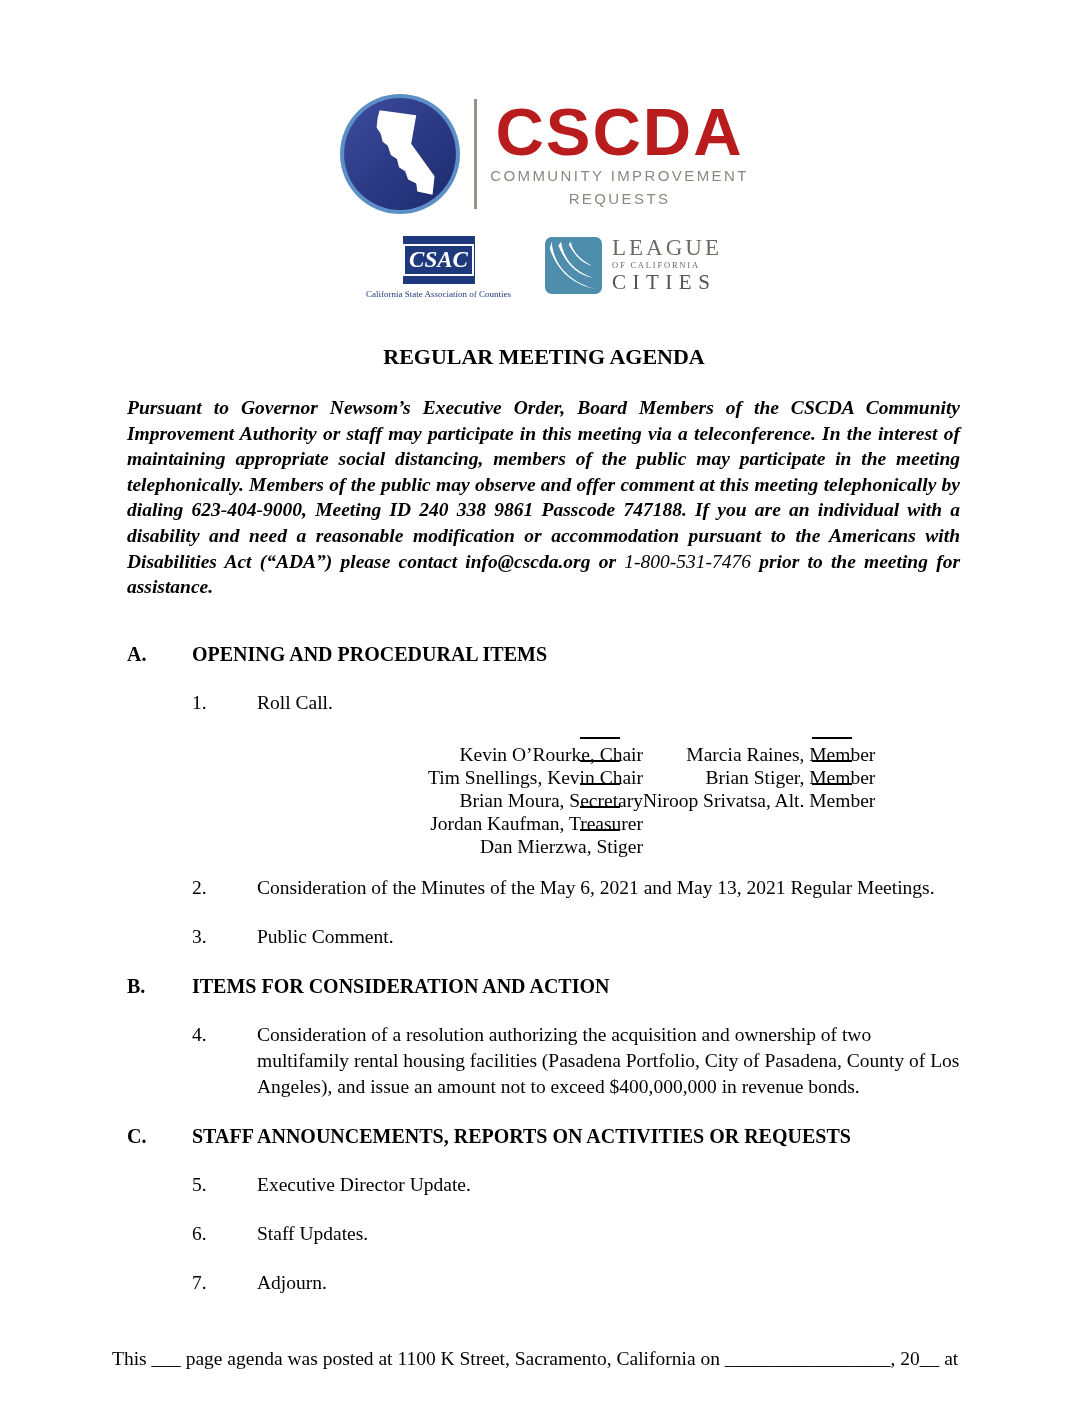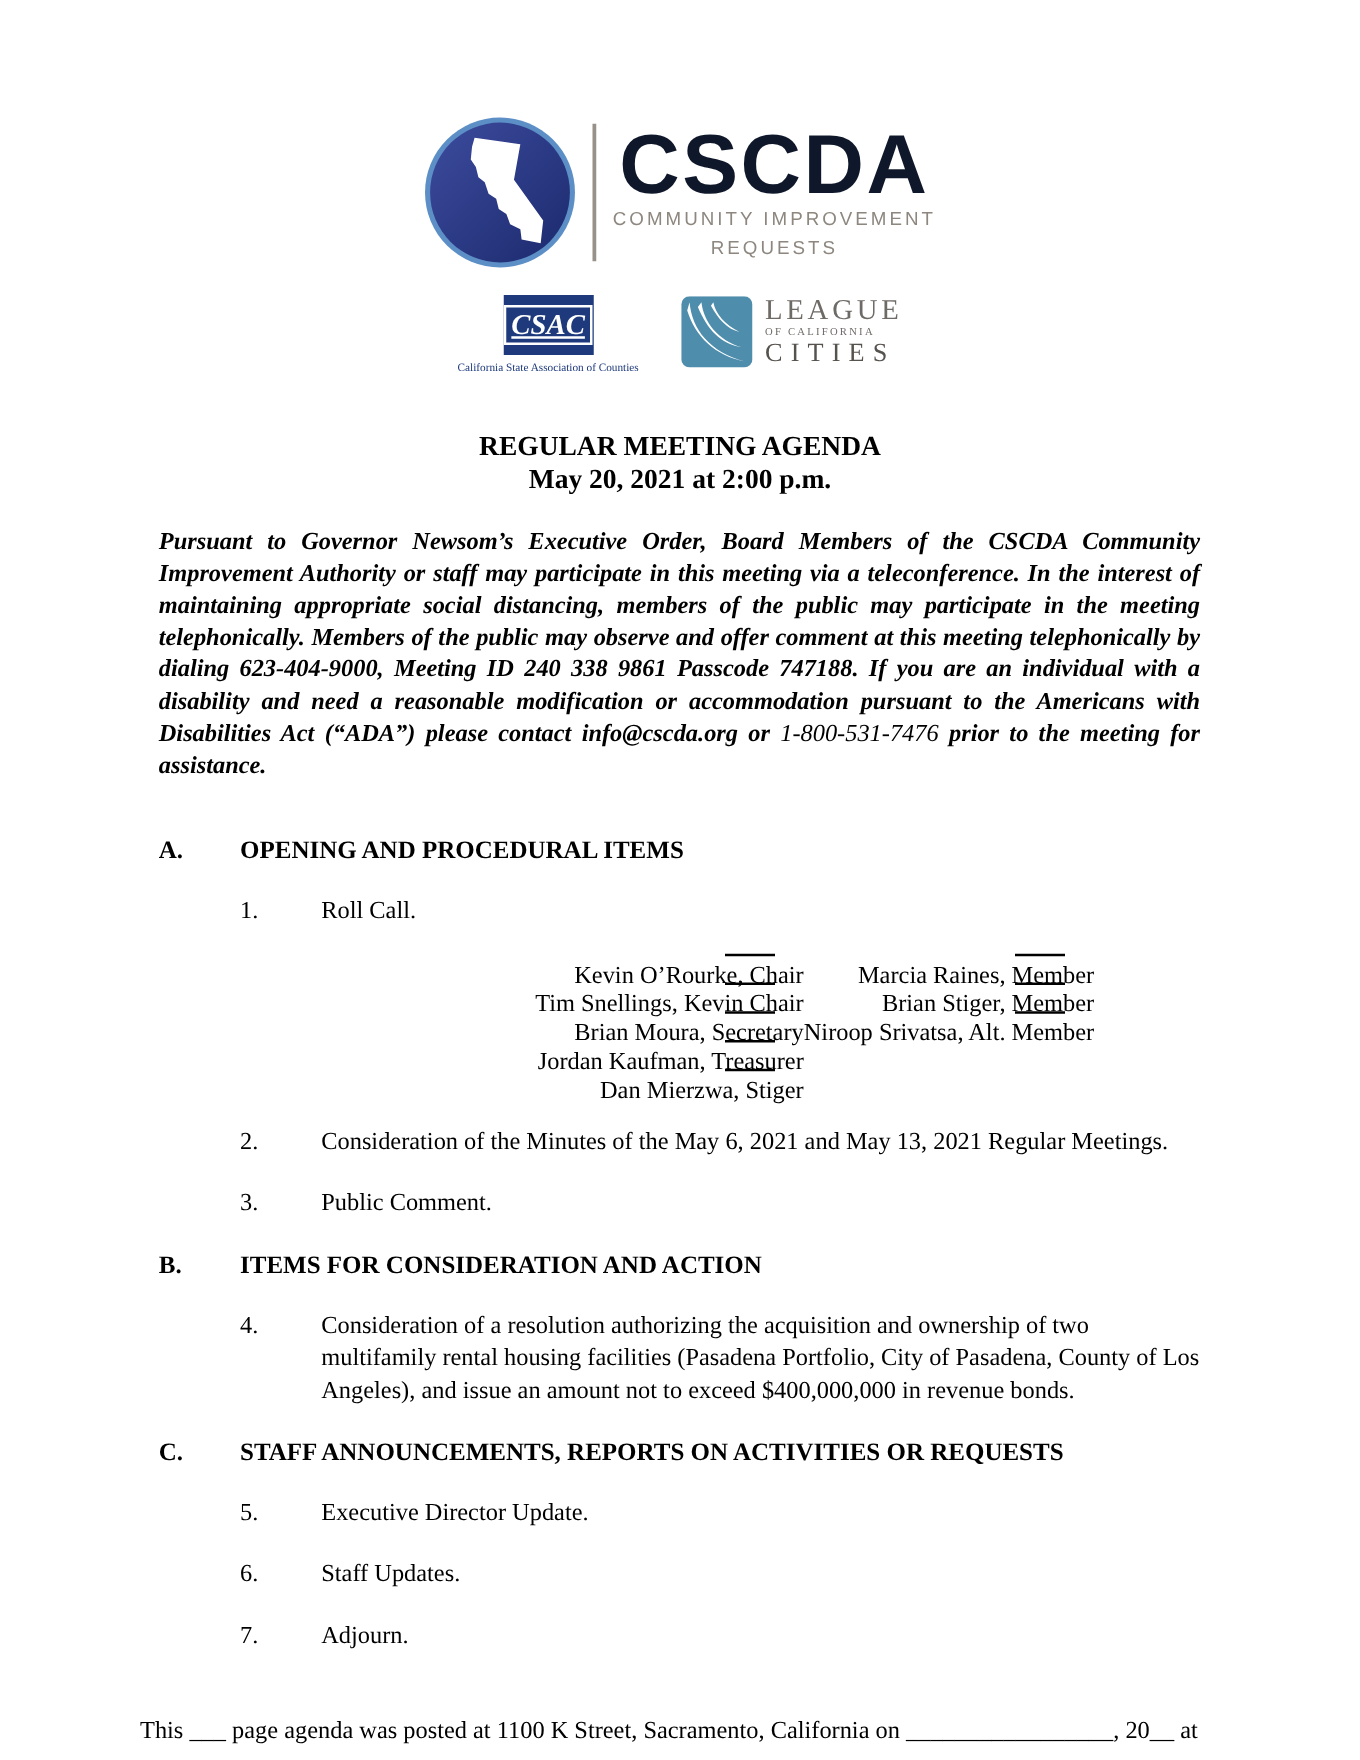--- a/index.html
+++ b/index.html
@@ -23,7 +23,7 @@
   .wordmark { text-align: center; font-family: "Liberation Sans", sans-serif; }
   .wordmark .acronym {
     font-size: 67px; font-weight: 700; letter-spacing: 2px;
-    color: #0f172a; line-height: 1.0;
+    color: #b91c1c; line-height: 1.0;
   }
   .wordmark .wsub {
     font-size: 15px; letter-spacing: 2.4px; color: #8d877f; line-height: 1.5;

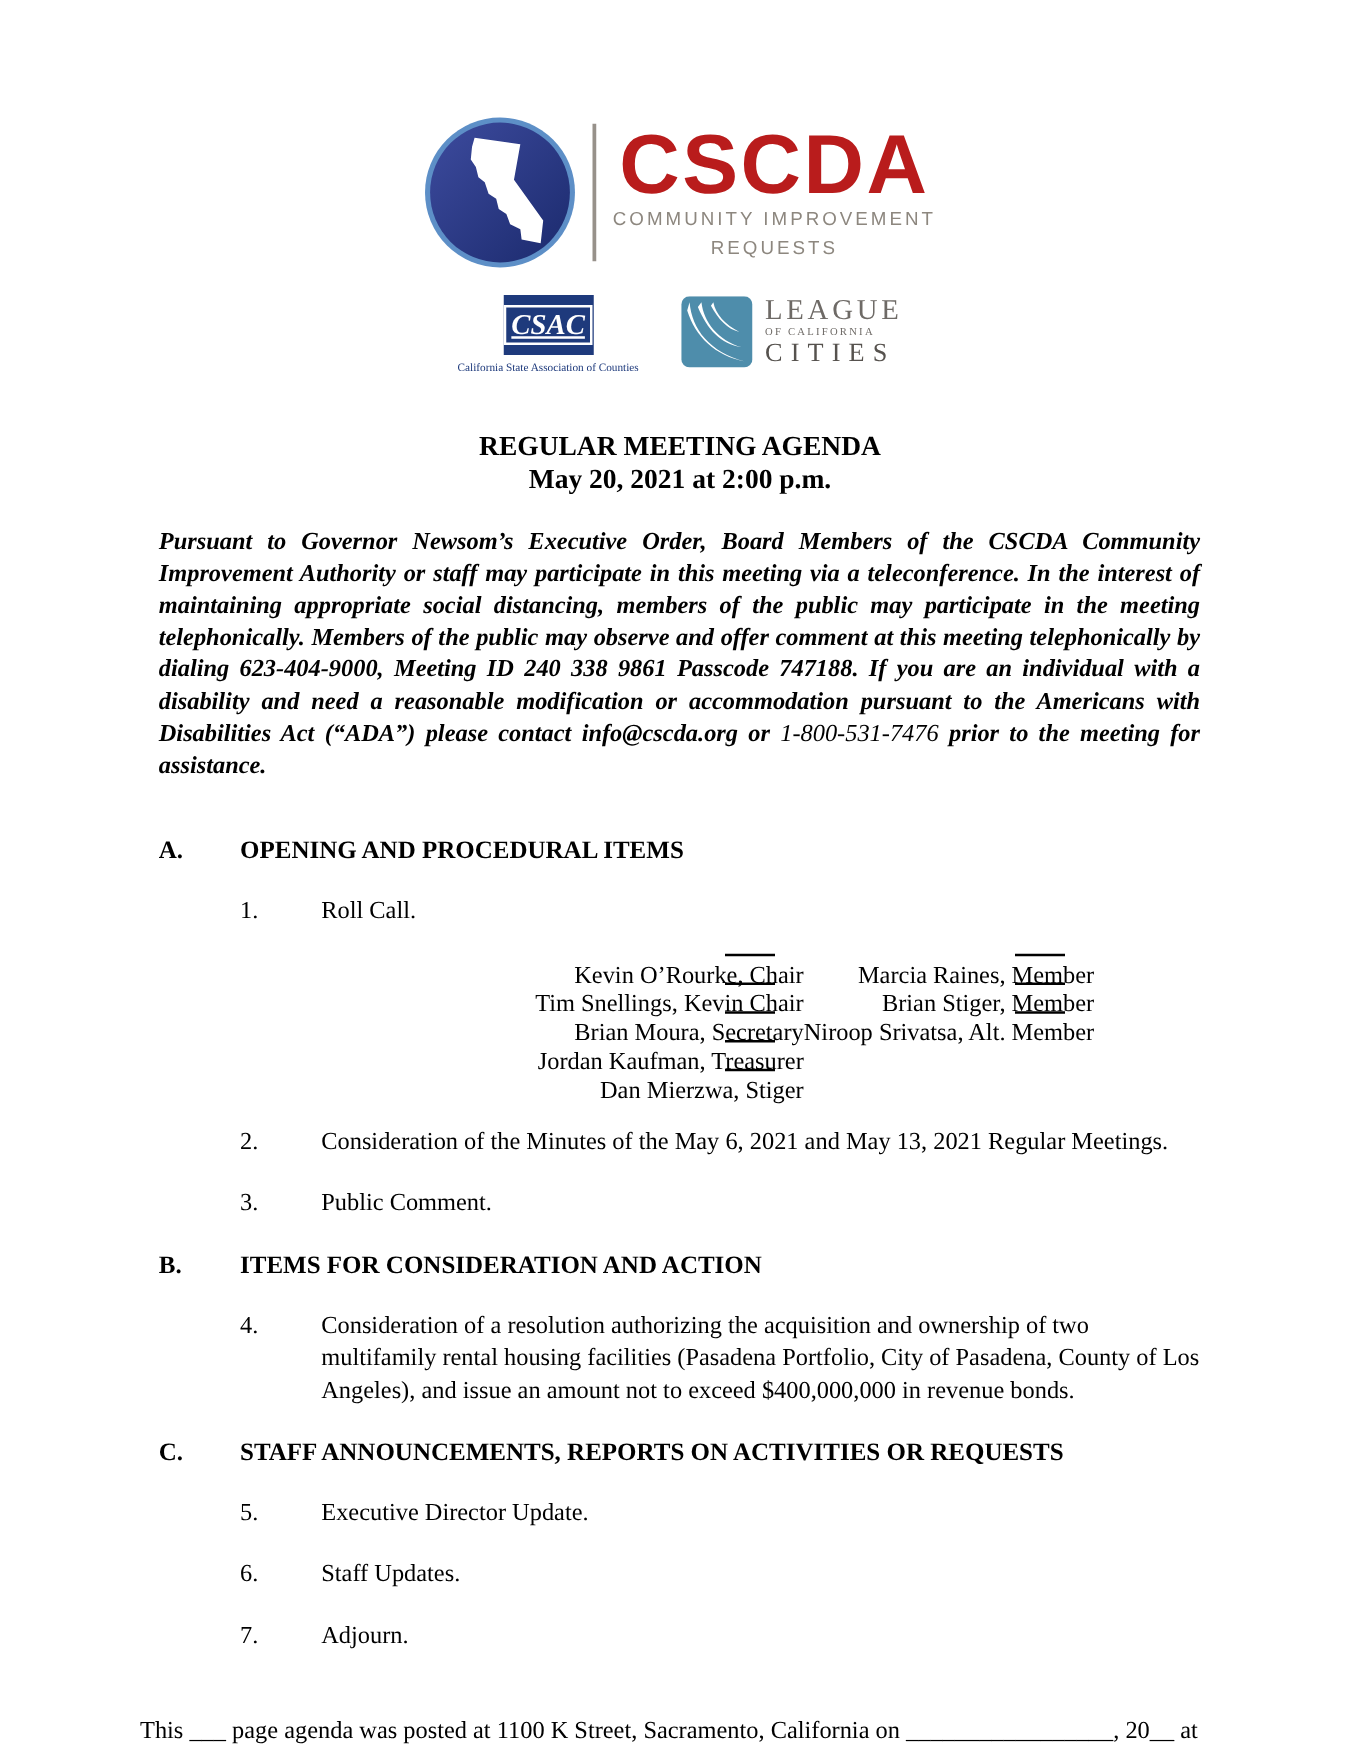--- a/index.html
+++ b/index.html
@@ -39,7 +39,7 @@
   .csac-acronym {
     border: 2px solid #fff; padding: 0 4px;
     color: #fff; font-style: italic; font-weight: 700;
-    font-family: "Liberation Serif", serif; font-size: 23px; line-height: 1.25; text-decoration: underline;
+    font-family: "Liberation Serif", serif; font-size: 23px; line-height: 1.25;
   }
   .csac-caption { margin-top: 5px; font-size: 9px; color: #1e3a7c; white-space: nowrap; }
 

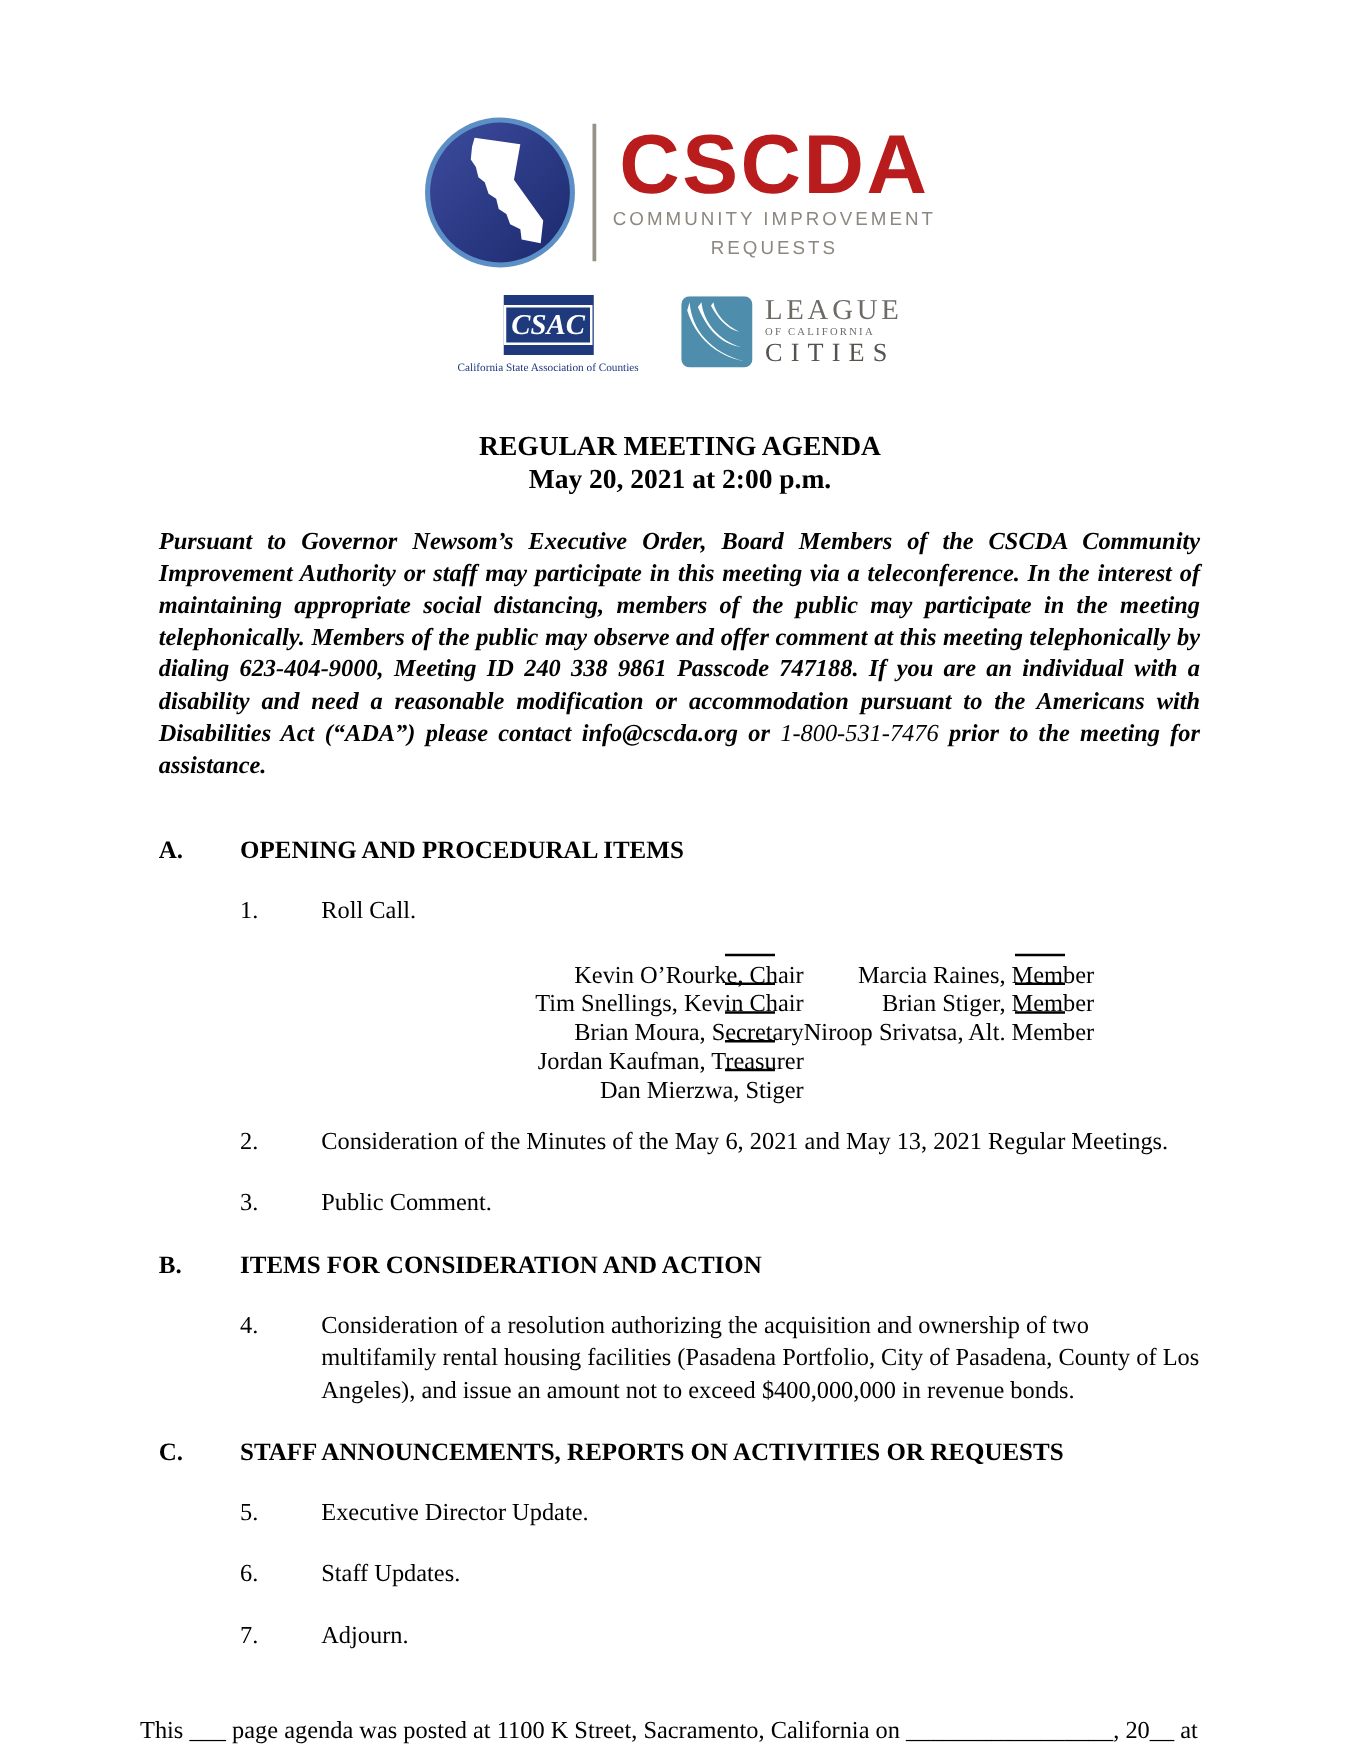--- a/index.html
+++ b/index.html
@@ -139,7 +139,6 @@
 
   <section class="title-block">
     <div>REGULAR MEETING AGENDA</div>
-    <div>May 20, 2021 at 2:00 p.m.</div>
   </section>
 
   <p class="notice"><span>Pursuant to Governor Newsom’s Executive Order, Board Members of the CSCDA Community Improvement Authority or staff may participate in this meeting via a teleconference.  In the interest of maintaining appropriate social distancing, members of the public may participate in the meeting telephonically.  Members of the public may observe and offer comment at this meeting telephonically by dialing 623-404-9000, Meeting ID 240 338 9861 Passcode 747188.  If you are an individual with a disability and need a reasonable modification or accommodation pursuant to the Americans with Disabilities Act (“ADA”) please contact info@cscda.org or </span><span class="phone">1-800-531-7476</span><span> prior to the meeting for assistance.</span></p>

